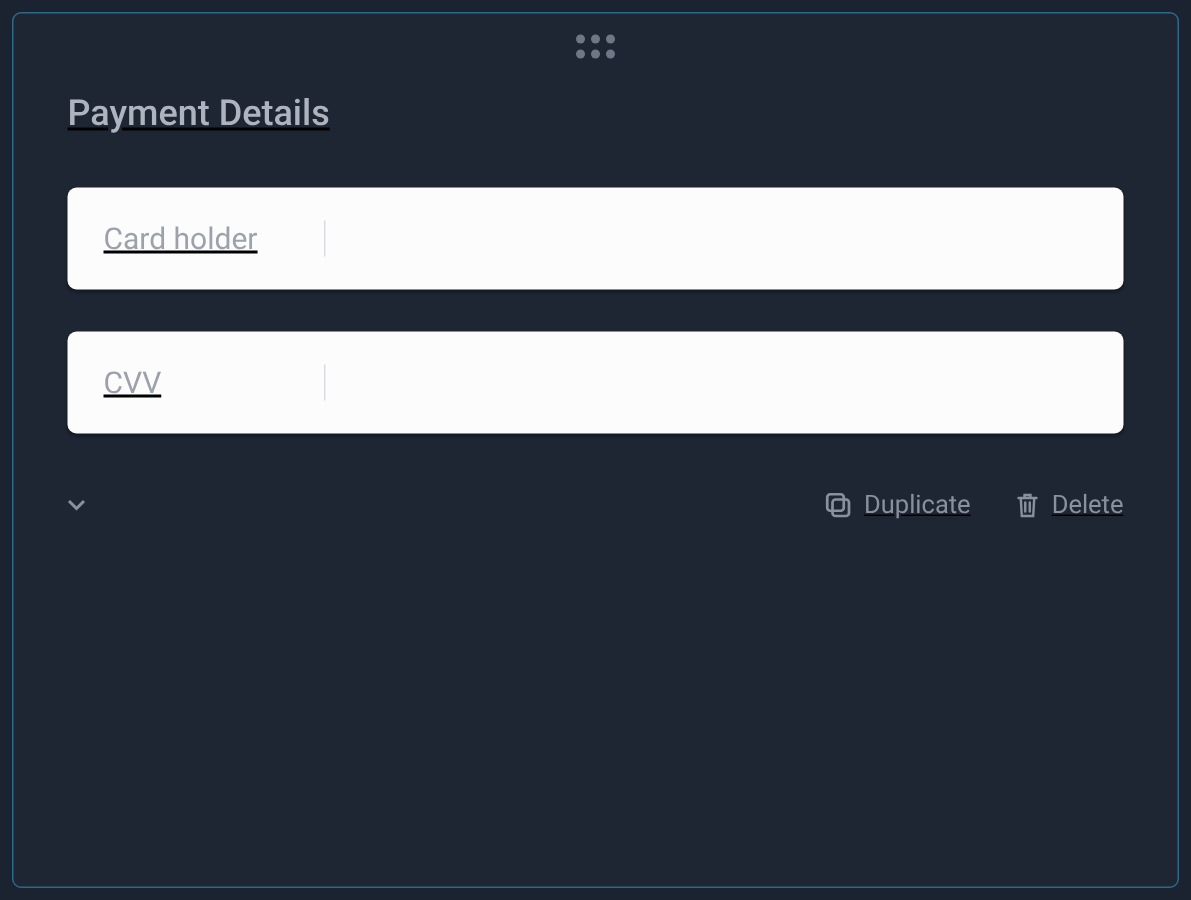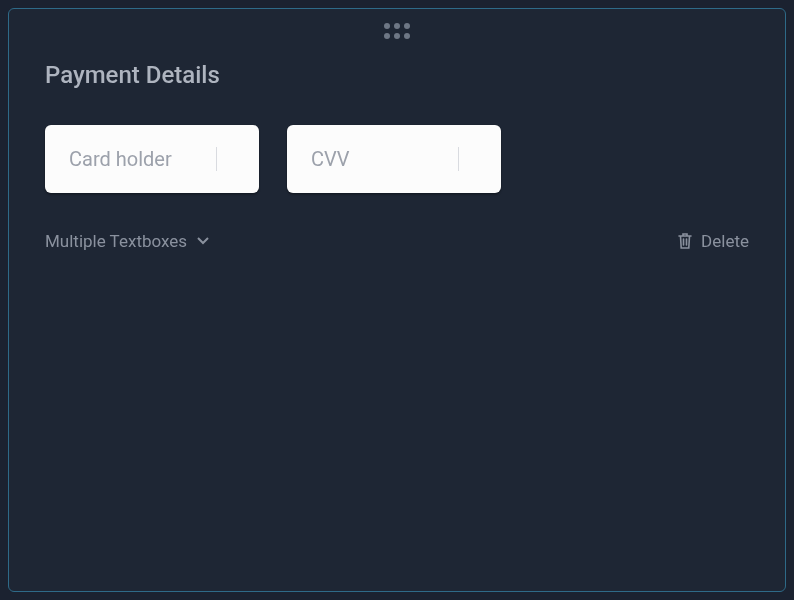--- a/index.html
+++ b/index.html
@@ -14,6 +14,7 @@
     width: 794px;
     height: 600px;
     padding: 8px;
+    text-decoration: underline;
   }
   .card {
     width: 100%;

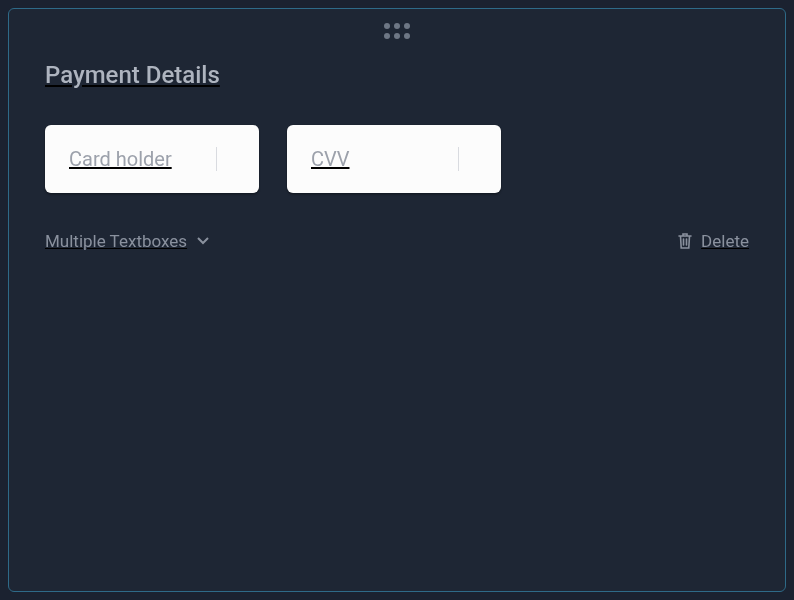--- a/index.html
+++ b/index.html
@@ -51,7 +51,7 @@
   }
   .fields {
     display: flex;
-    flex-direction: row;
+    flex-direction: column;
     gap: 28px;
     padding: 18px 0 8px 0;
   }

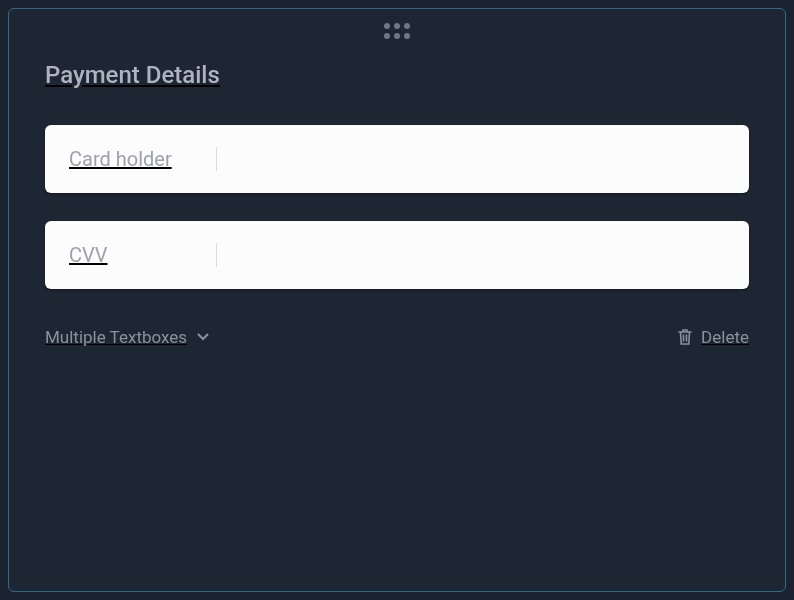--- a/index.html
+++ b/index.html
@@ -137,7 +137,6 @@
 
     <div class="toolbar">
       <div class="type-picker">
-        <span>Multiple Textboxes</span>
         <svg width="12" height="8" viewBox="0 0 12 8">
             <path d="M1 1 L6 6 L11 1" fill="none" stroke="#8a919e" stroke-width="2"></path>
           </svg>

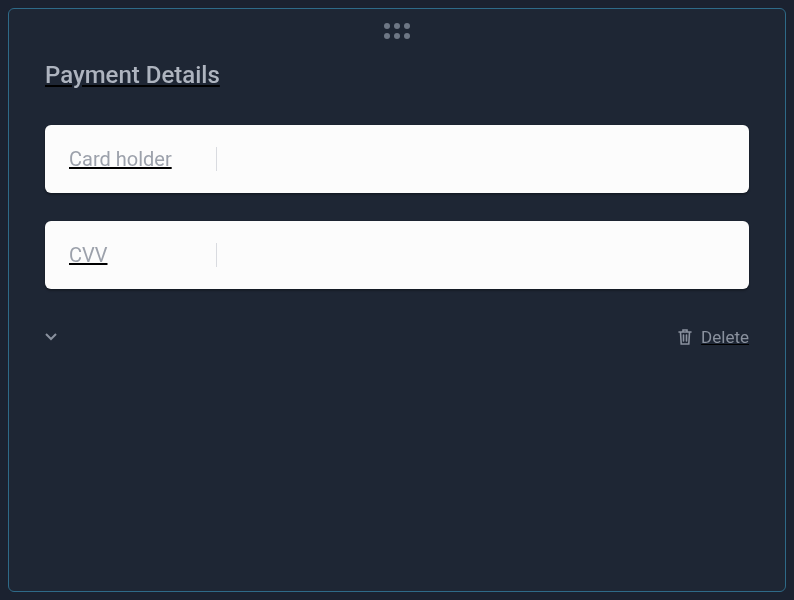--- a/index.html
+++ b/index.html
@@ -144,6 +144,13 @@
 
       <div class="spacer"></div>
 
+      <div class="tool-btn">
+        <svg width="18" height="18" viewBox="0 0 18 18">
+          <rect x="5" y="5" width="11" height="11" rx="2" fill="none" stroke="#8a919e" stroke-width="1.8"></rect>
+          <rect x="1.5" y="1.5" width="11" height="11" rx="2" fill="none" stroke="#8a919e" stroke-width="1.8"></rect>
+        </svg>
+        <span>Duplicate</span>
+      </div>
 
 
       <div class="tool-btn">

